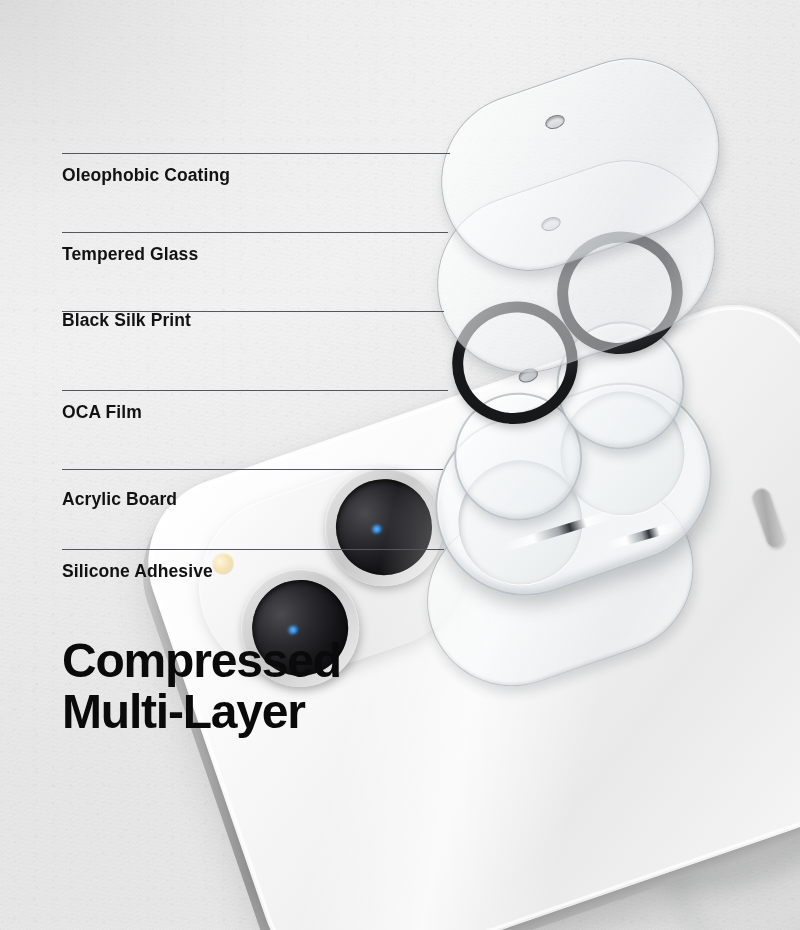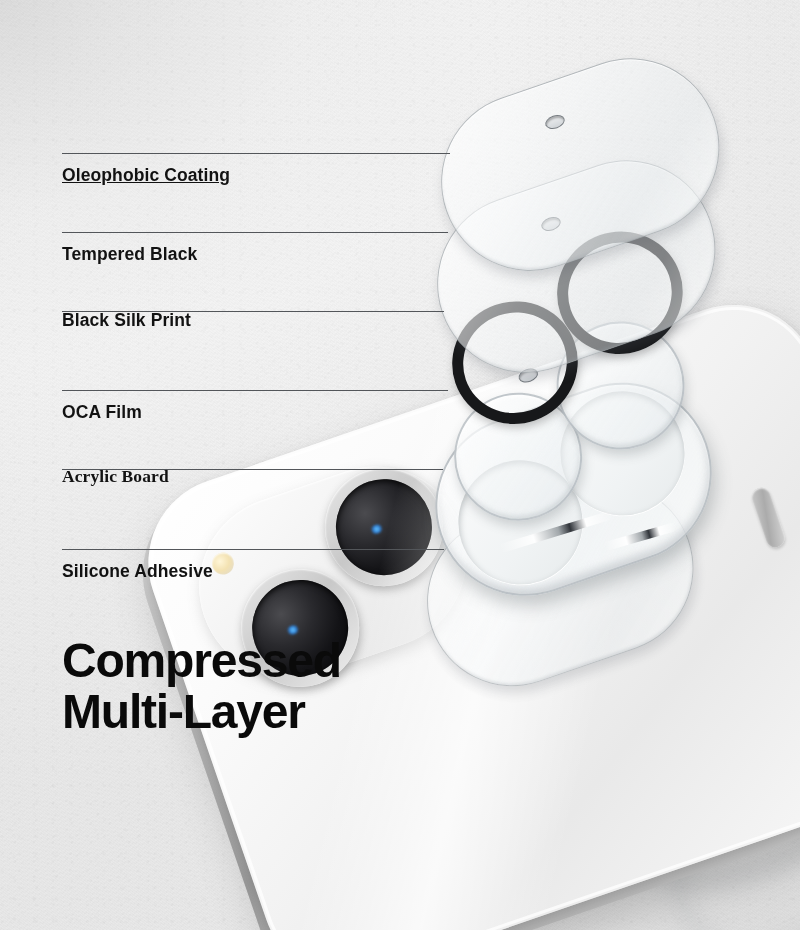--- a/index.html
+++ b/index.html
@@ -327,7 +327,7 @@
   </div>
 
   <div class="leader" style="left:62px; top:153px; width:388px;"></div>
-  <div class="layer-label" style="left:62px; top:165px;text-decoration:underline;">Oleophobic Coating</div>
+  <div class="layer-label" style="left:62px; top:165px;">Oleophobic Coating</div>
 
   <div class="leader" style="left:62px; top:232px; width:386px;"></div>
   <div class="layer-label" style="left:62px; top:244px;">Tempered Black</div>

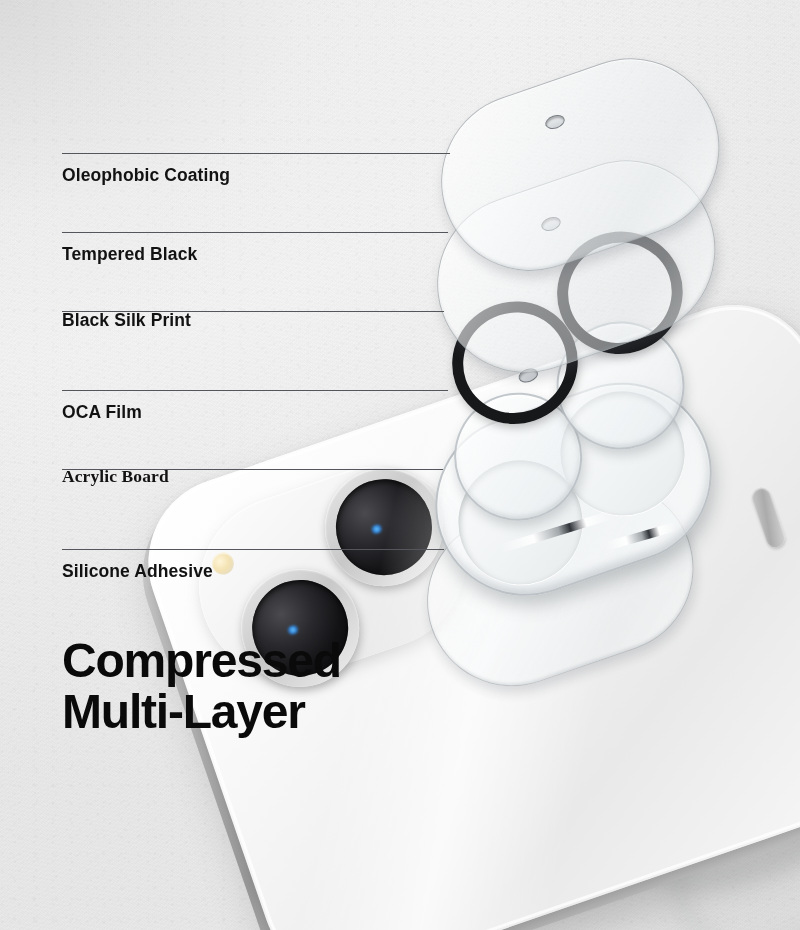--- a/index.html
+++ b/index.html
@@ -330,7 +330,7 @@
   <div class="layer-label" style="left:62px; top:165px;">Oleophobic Coating</div>
 
   <div class="leader" style="left:62px; top:232px; width:386px;"></div>
-  <div class="layer-label" style="left:62px; top:244px;">Tempered Black</div>
+  <div class="layer-label" style="left:62px; top:244px;">Tempered Glass</div>
 
   <div class="leader" style="left:62px; top:311px; width:382px;"></div>
   <div class="layer-label" style="left:62px; top:310px;">Black Silk Print</div>

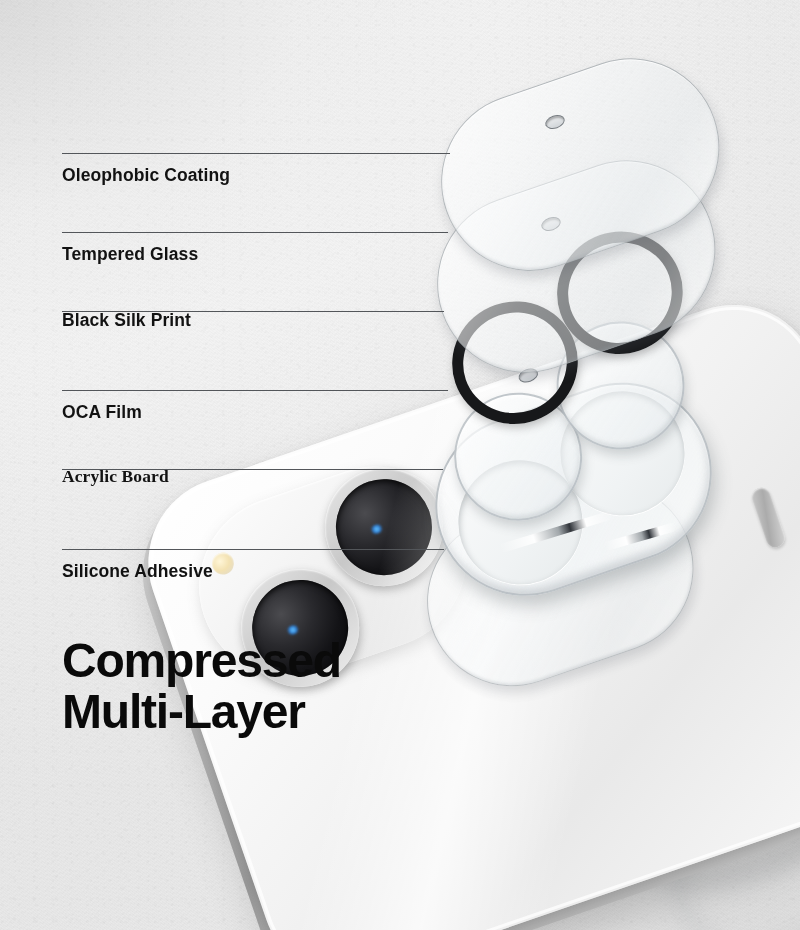--- a/index.html
+++ b/index.html
@@ -339,7 +339,7 @@
   <div class="layer-label" style="left:62px; top:402px;">OCA Film</div>
 
   <div class="leader" style="left:62px; top:469px; width:381px;"></div>
-  <div class="layer-label" style="left:62px; top:466px;font-family:Liberation Serif, serif;">Acrylic Board</div>
+  <div class="layer-label" style="left:62px; top:489px;">Acrylic Board</div>
 
   <div class="leader" style="left:62px; top:549px; width:382px;"></div>
   <div class="layer-label" style="left:62px; top:561px;text-align:right;">Silicone Adhesive</div>

